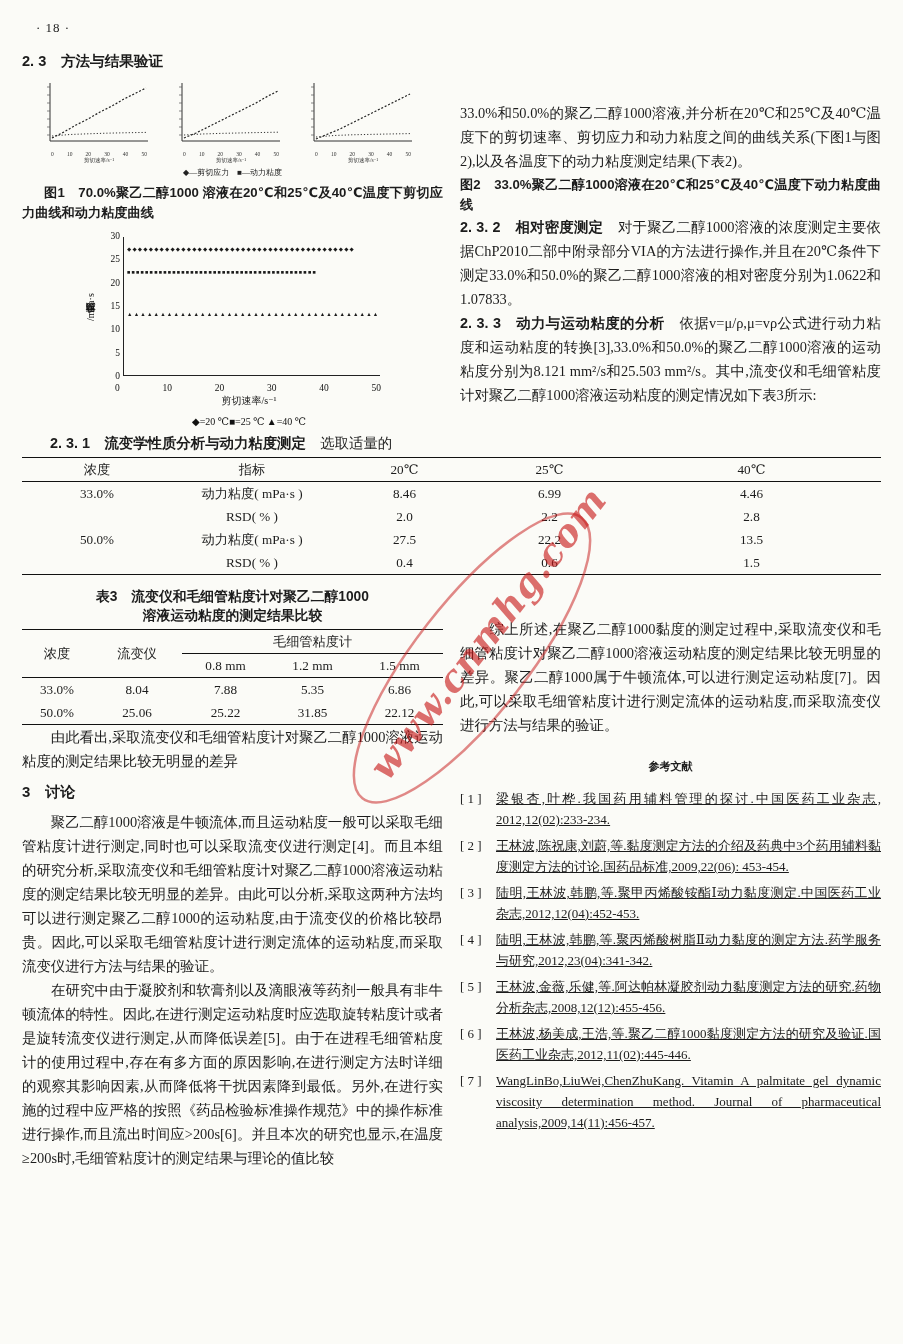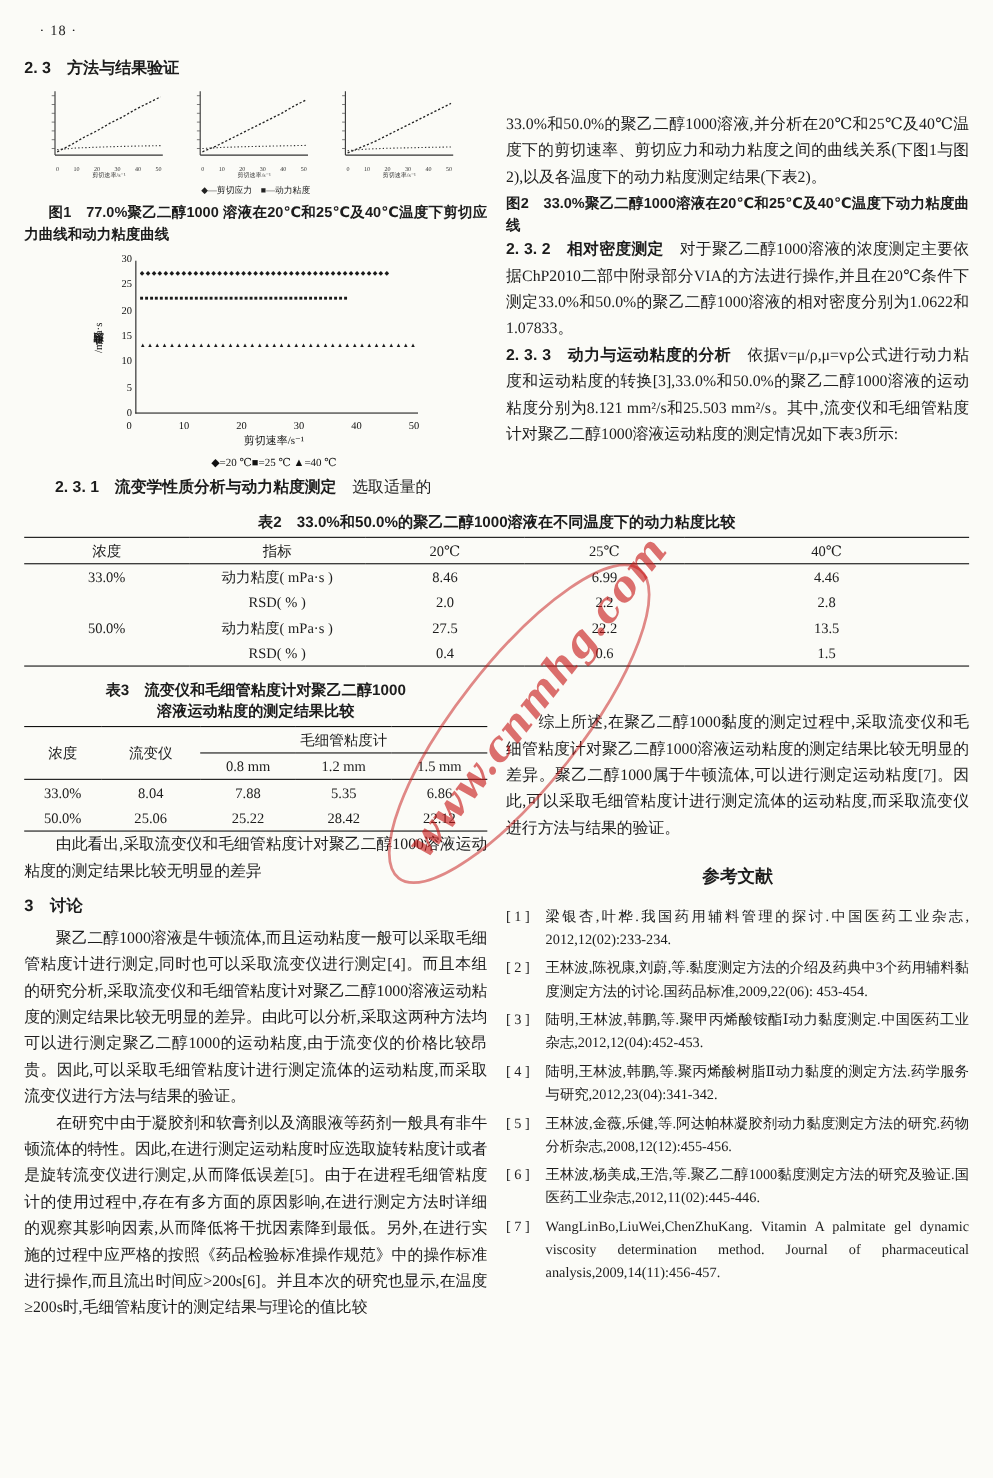--- a/index.html
+++ b/index.html
@@ -187,7 +187,7 @@
       </div>
       <div class="fig1-legend">◆—剪切应力　■—动力粘度</div>
 
-      <p class="caption">图1　77.0%聚乙二醇1000 溶液在20℃和25℃及40℃温度下剪切应力曲线和动力粘度曲线</p>
+      <p class="caption">图1　70.0%聚乙二醇1000 溶液在20℃和25℃及40℃温度下剪切应力曲线和动力粘度曲线</p>
 
       <figure class="fig2" style="margin-block:14px 4px">
         <div class="fig2-top">

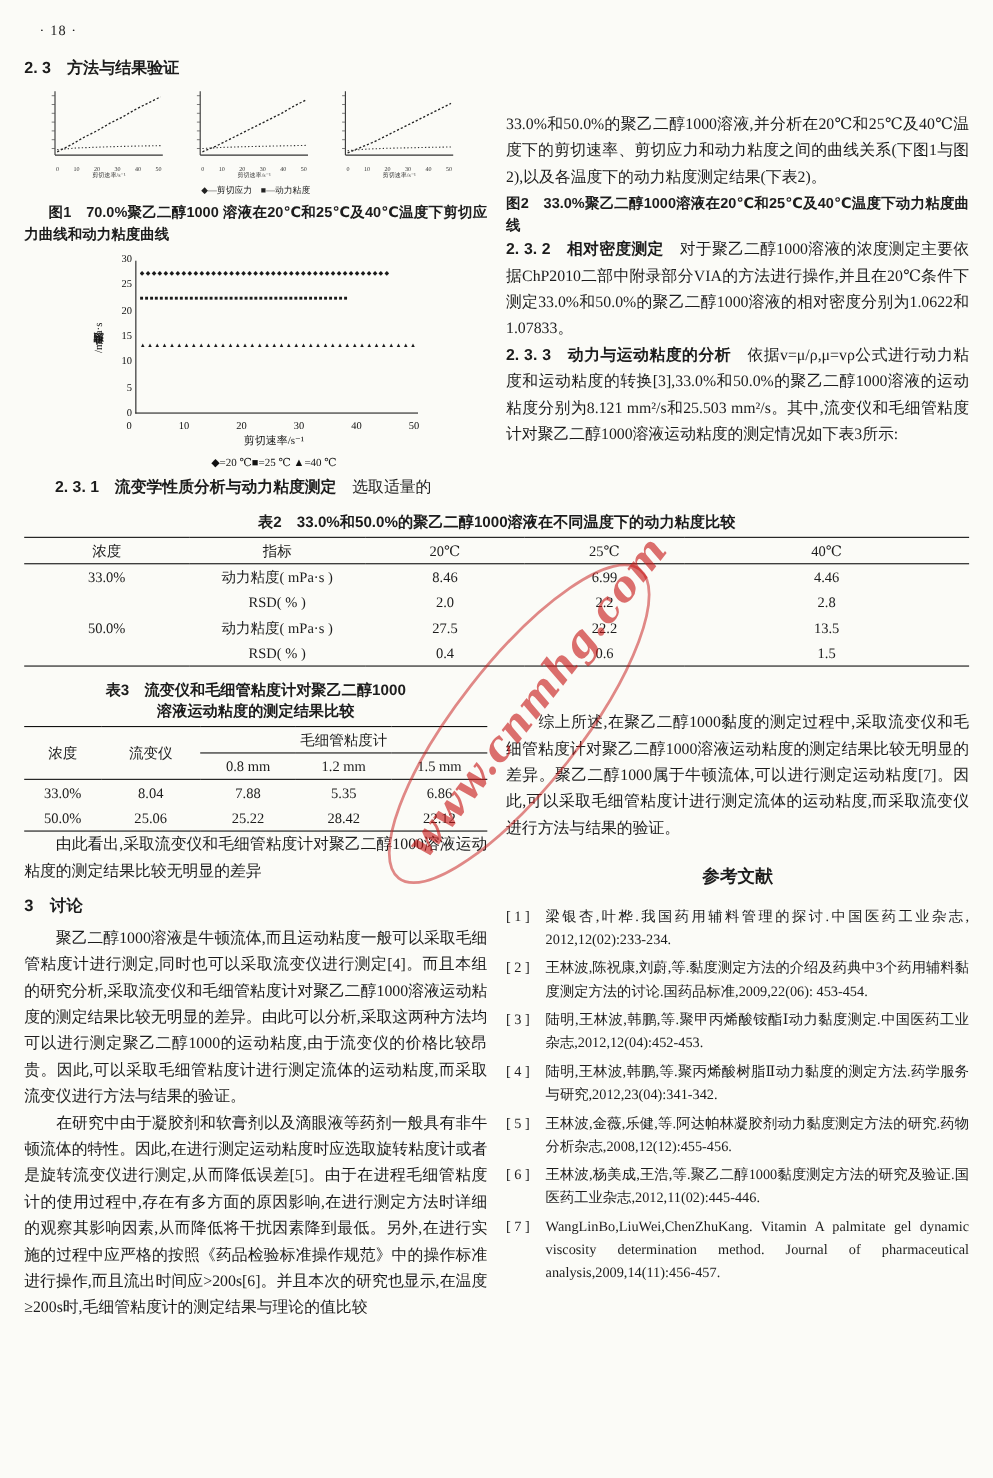--- a/index.html
+++ b/index.html
@@ -237,7 +237,6 @@
   </div>
 
   <div>
-    <div class="tbl-title">表2　33.0%和50.0%的聚乙二醇1000溶液在不同温度下的动力粘度比较</div>
     <table class="sci-table t2">
       <colgroup>
           <col style="width:150px">

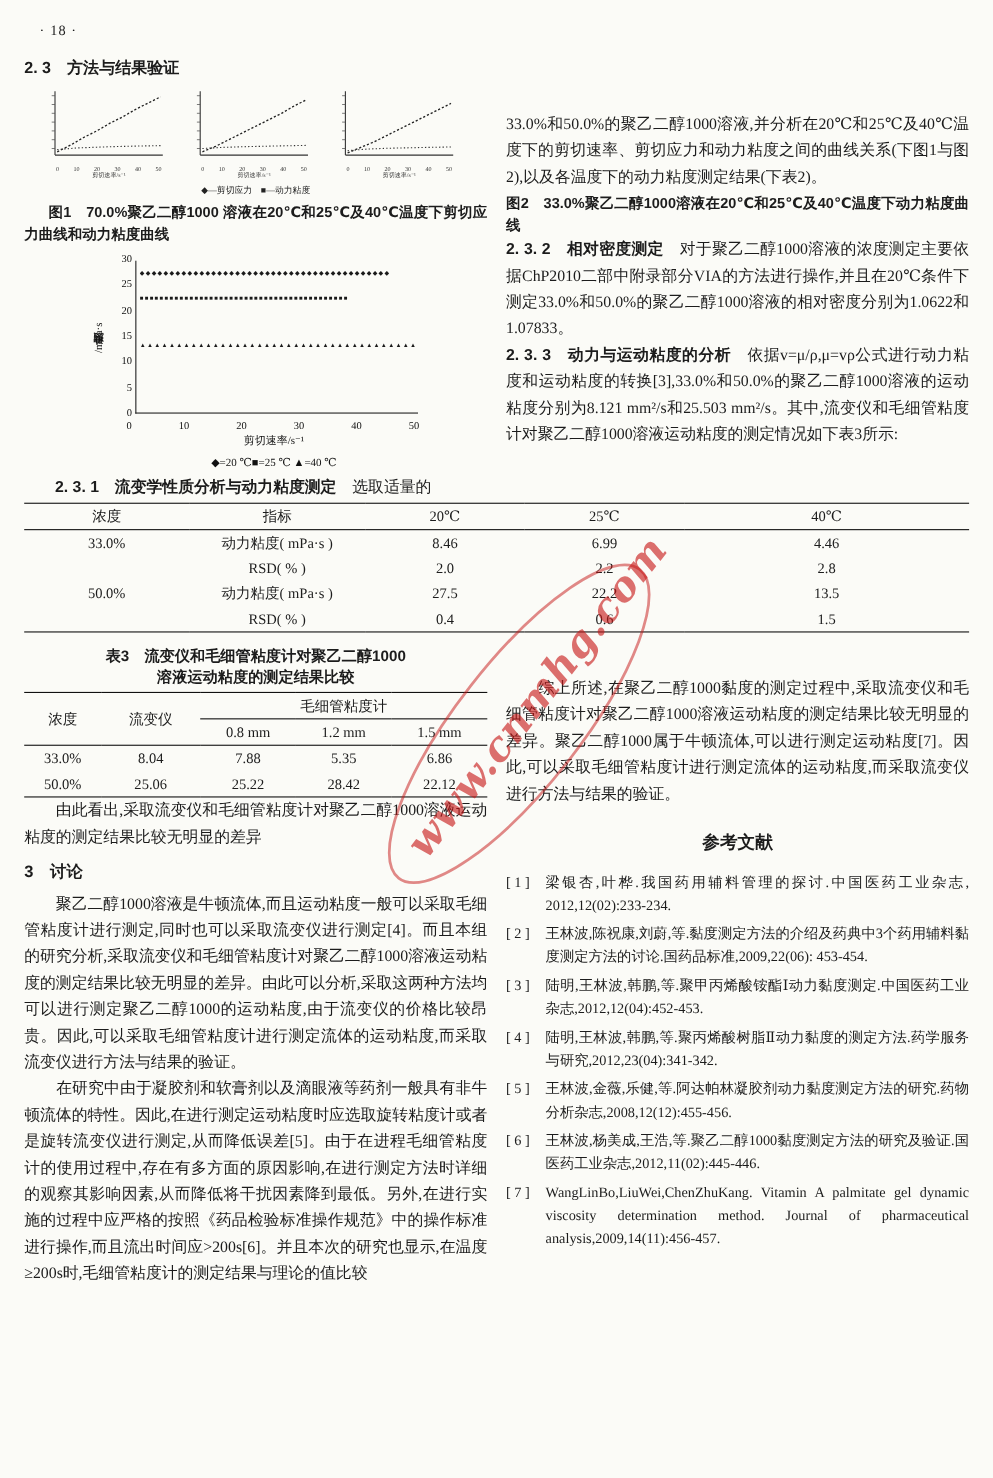--- a/index.html
+++ b/index.html
@@ -325,7 +325,7 @@
             <td>50.0%</td>
             <td>25.06</td>
             <td>25.22</td>
-            <td>28.42</td>
+            <td>31.85</td>
             <td>22.12</td>
           </tr>
         </tbody>

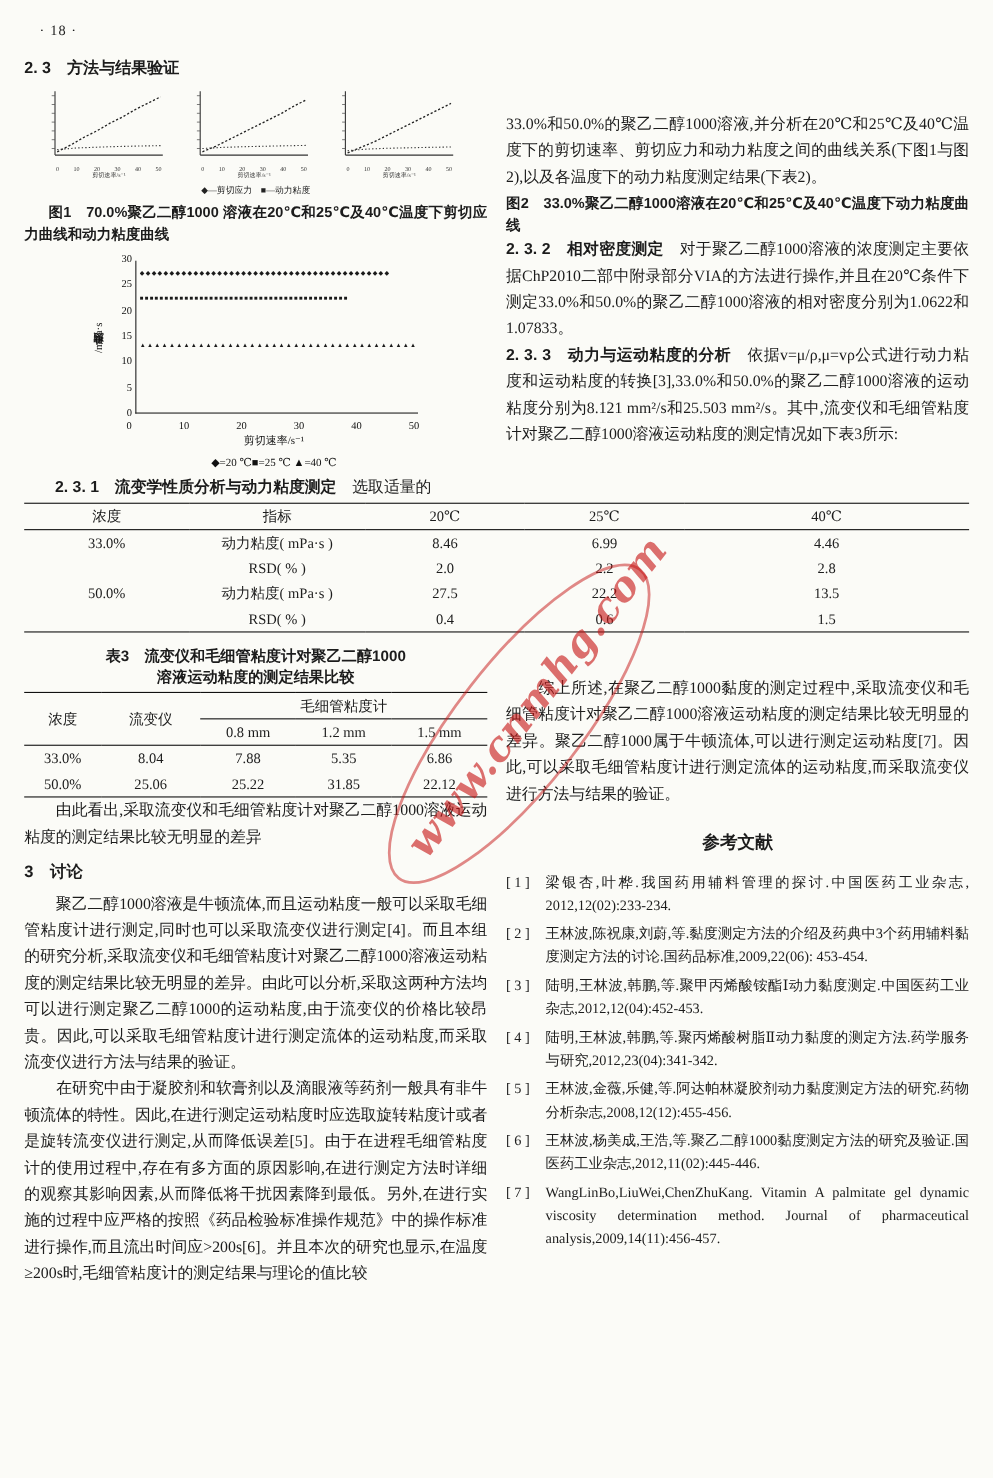--- a/index.html
+++ b/index.html
@@ -79,7 +79,7 @@
 
   
   .refs-title{text-align:center;font-family:"Liberation Sans","DejaVu Sans",sans-serif;font-weight:bold;
-              font-size:16px;margin:22px 0 14px 0;}
+              font-size:11px;margin:22px 0 14px 0;}
   .ref{display:flex;font-size:13px;line-height:21px;margin-bottom:5px;text-align:justify;}
   .ref-num{flex:0 0 36px;}
   .ref-text{flex:1;}

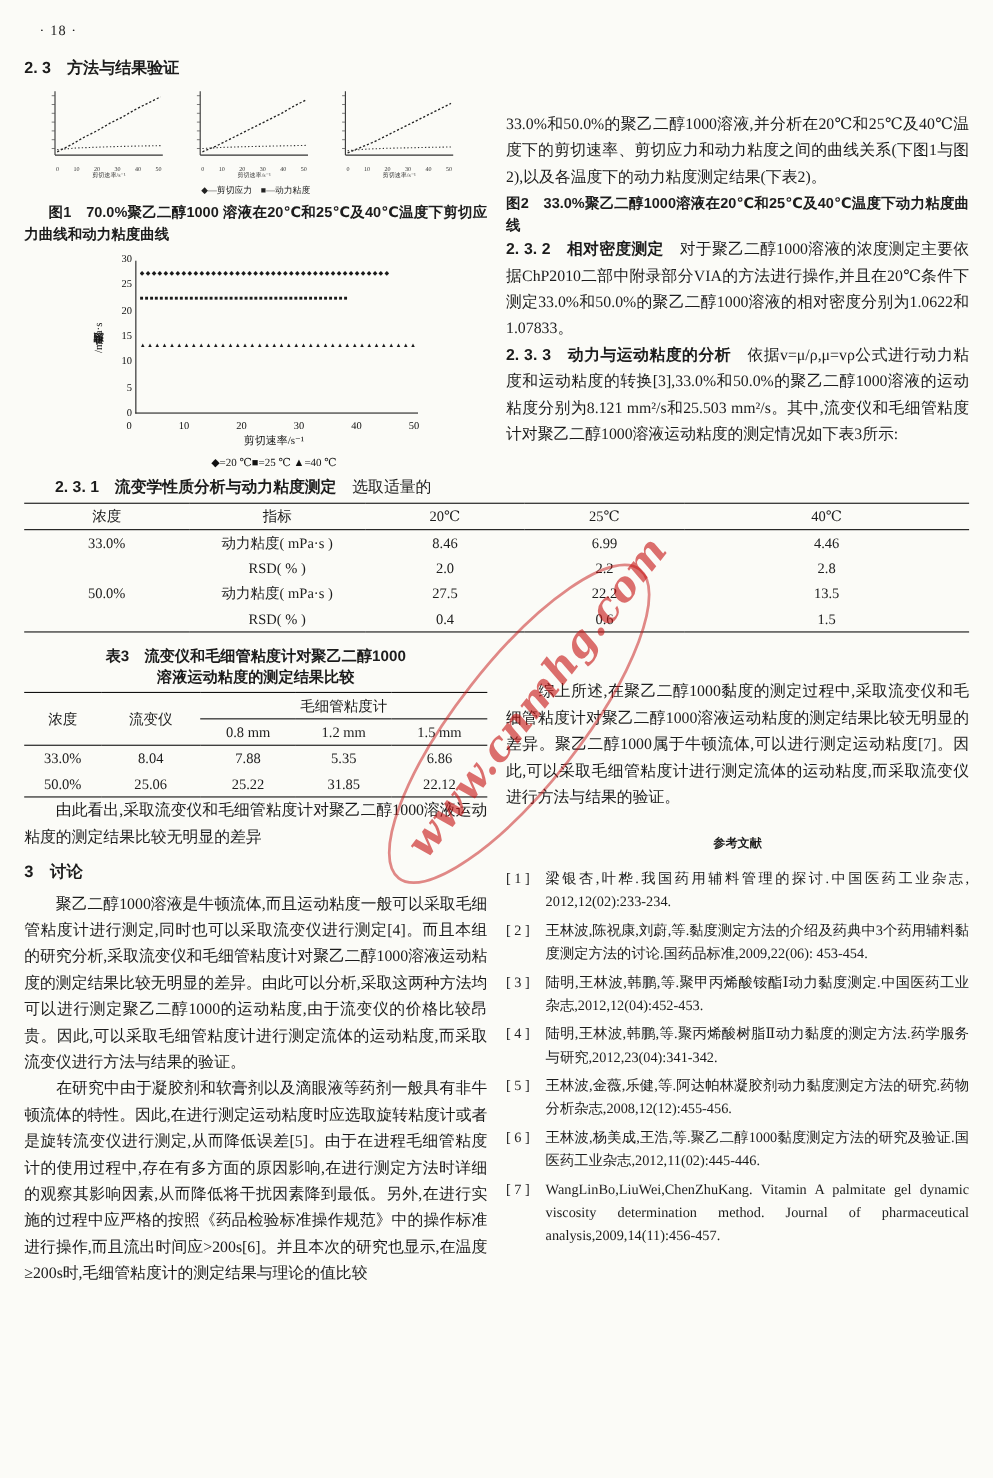--- a/index.html
+++ b/index.html
@@ -82,7 +82,7 @@
               font-size:11px;margin:22px 0 14px 0;}
   .ref{display:flex;font-size:13px;line-height:21px;margin-bottom:5px;text-align:justify;}
   .ref-num{flex:0 0 36px;}
-  .ref-text{flex:1;}
+  .ref-text{flex:1;text-decoration:underline;}
 
   
   .wm{position:absolute;left:318px;top:630px;width:310px;text-align:center;

